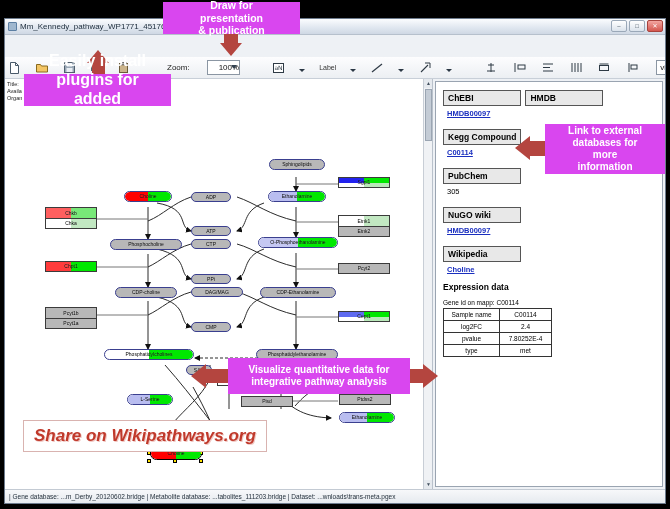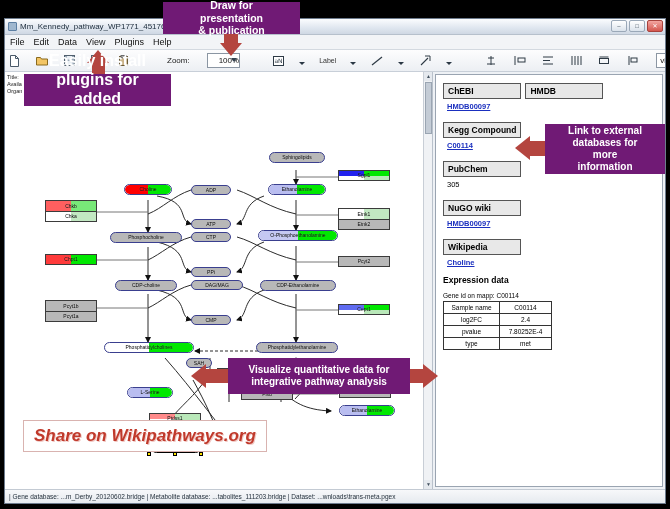--- a/index.html
+++ b/index.html
@@ -134,7 +134,7 @@
      font-size:6.5px; color:#1d2a36; display:flex; align-items:center; padding-left:4px; white-space:nowrap; }
 
   
-  .callout { position:absolute; background:#701a75; color:#fff; font-weight:bold;
+  .callout { position:absolute; background:#d946ef; color:#fff; font-weight:bold;
      text-align:center; display:flex; align-items:center; justify-content:center;
      line-height:1.18; padding:3px 20px; z-index:40; }
   .arrow-dn, .arrow-up, .arrow-lt, .arrow-rt { position:absolute; z-index:39; }

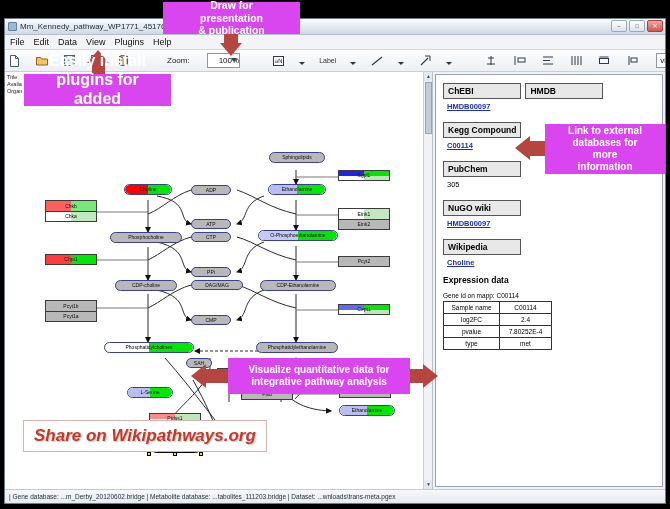--- a/index.html
+++ b/index.html
@@ -163,14 +163,6 @@
     </span>
   </div>
 
-  <div class="menubar">
-    <span>File</span>
-    <span>Edit</span>
-    <span>Data</span>
-    <span>View</span>
-    <span>Plugins</span>
-    <span>Help</span>
-  </div>
 
   <div class="toolbar">
     <span class="tbtn">

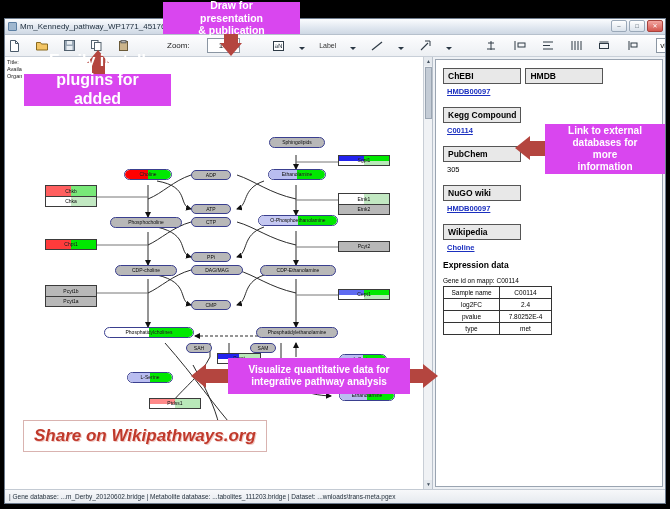--- a/index.html
+++ b/index.html
@@ -50,6 +50,7 @@
     border-bottom:1px solid #c8cfd8;
     display:flex; align-items:center; gap:14px; padding:0 3px;
     position:relative;
+    margin-top:22px;
   }
   .tbtn { width:15px; height:16px; display:flex; align-items:center; justify-content:center;
           border:1px solid transparent; border-radius:2px; }

